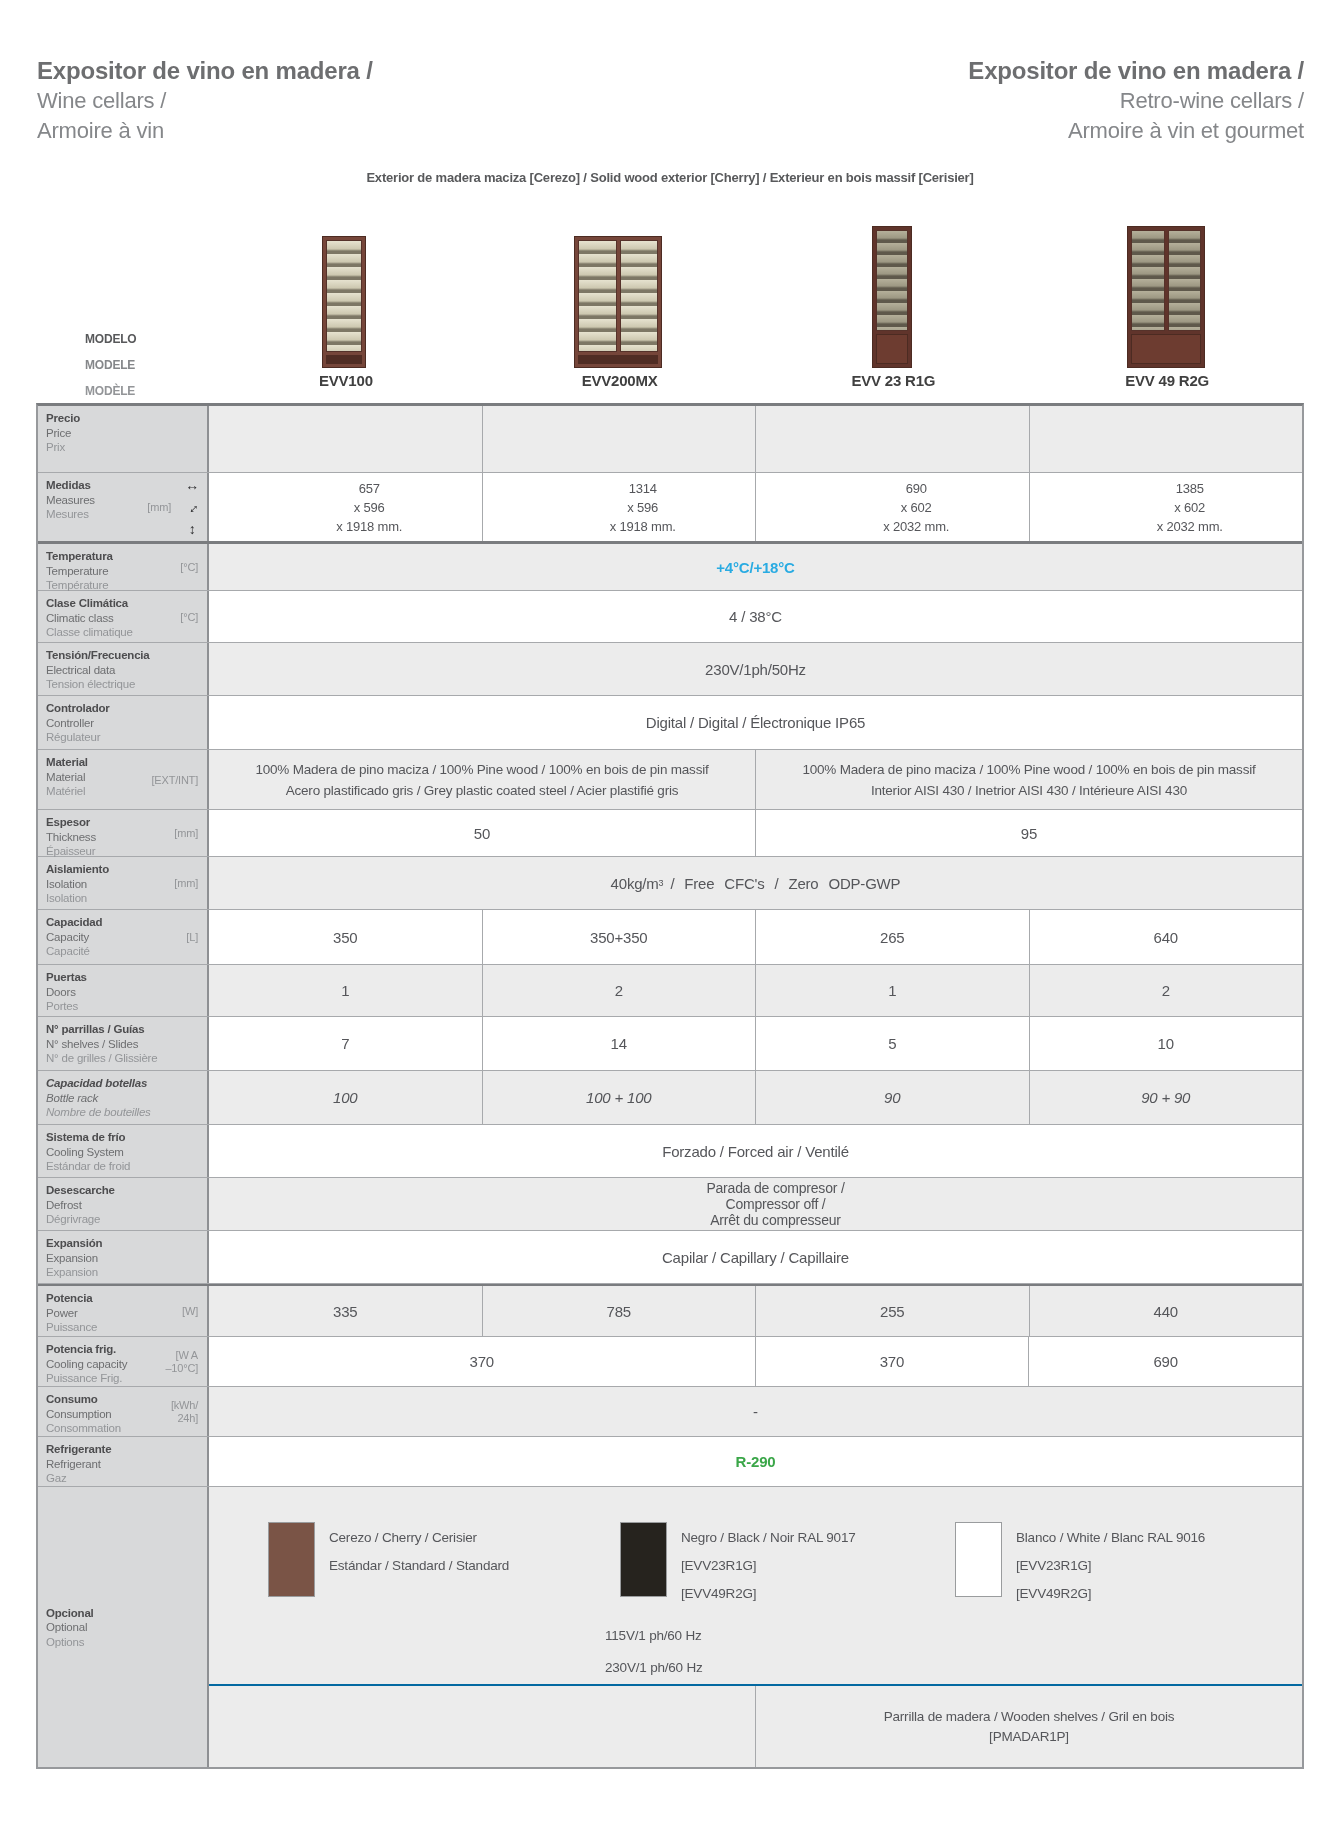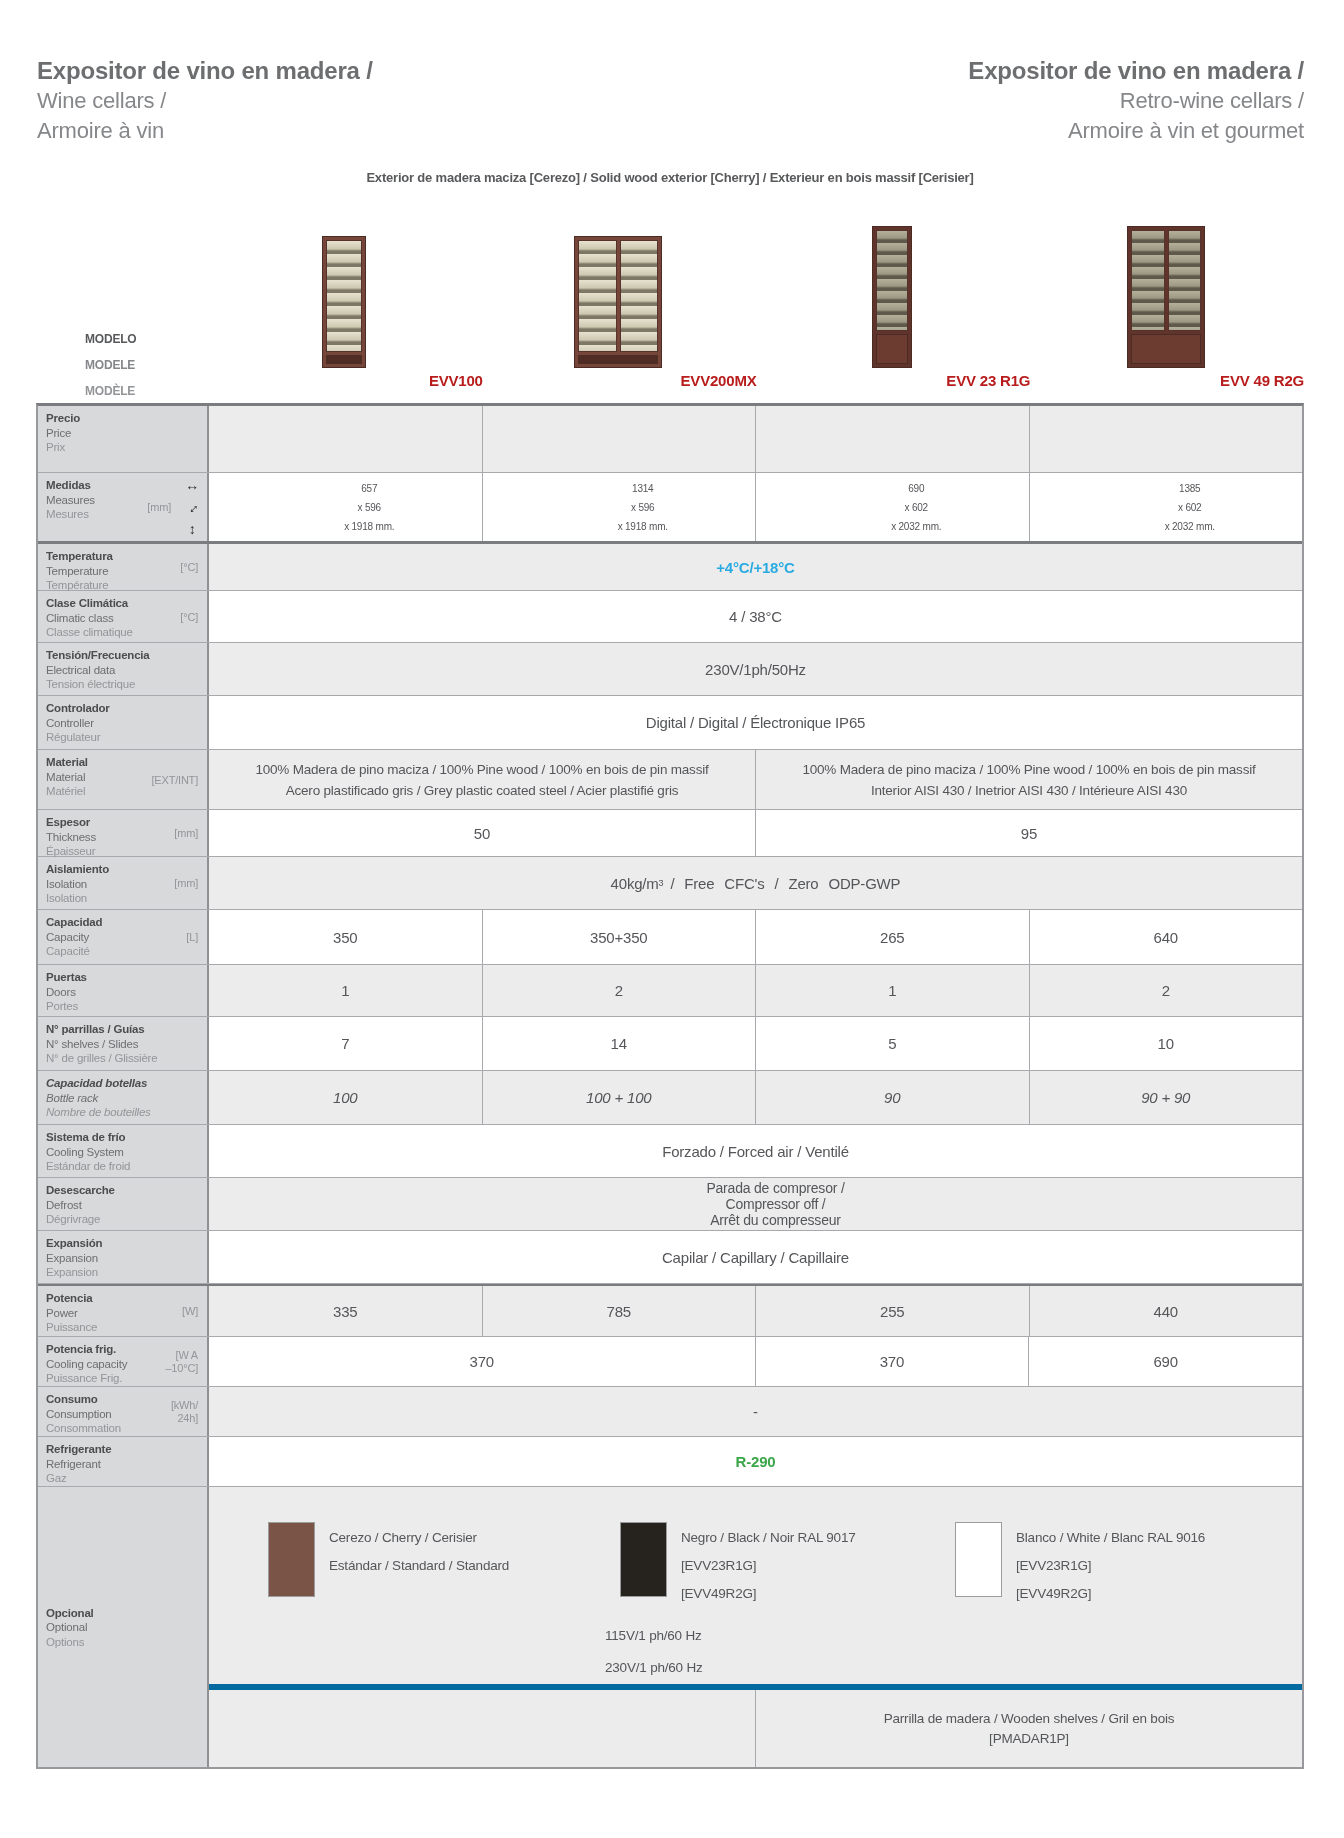--- a/index.html
+++ b/index.html
@@ -31,7 +31,7 @@
   .model-legend { position:absolute; left:85px; top:326px; font-size:12px; font-weight:bold; line-height:26px; }
   .model-legend .m1 { color:#58595b; } .model-legend .m2 { color:#85878a; } .model-legend .m3 { color:#939598; }
   .models-row { position:absolute; left:209px; top:372px; width:1095px; display:flex; }
-  .models-row .mname { flex:1; text-align:right; font-size:15px; font-weight:bold; color:#b91c1c; }
+  .models-row .mname { flex:1; text-align:center; font-size:15px; font-weight:bold; color:#404040; }
 
   
   .spec-table { position:absolute; left:36px; top:403px; width:1268px;

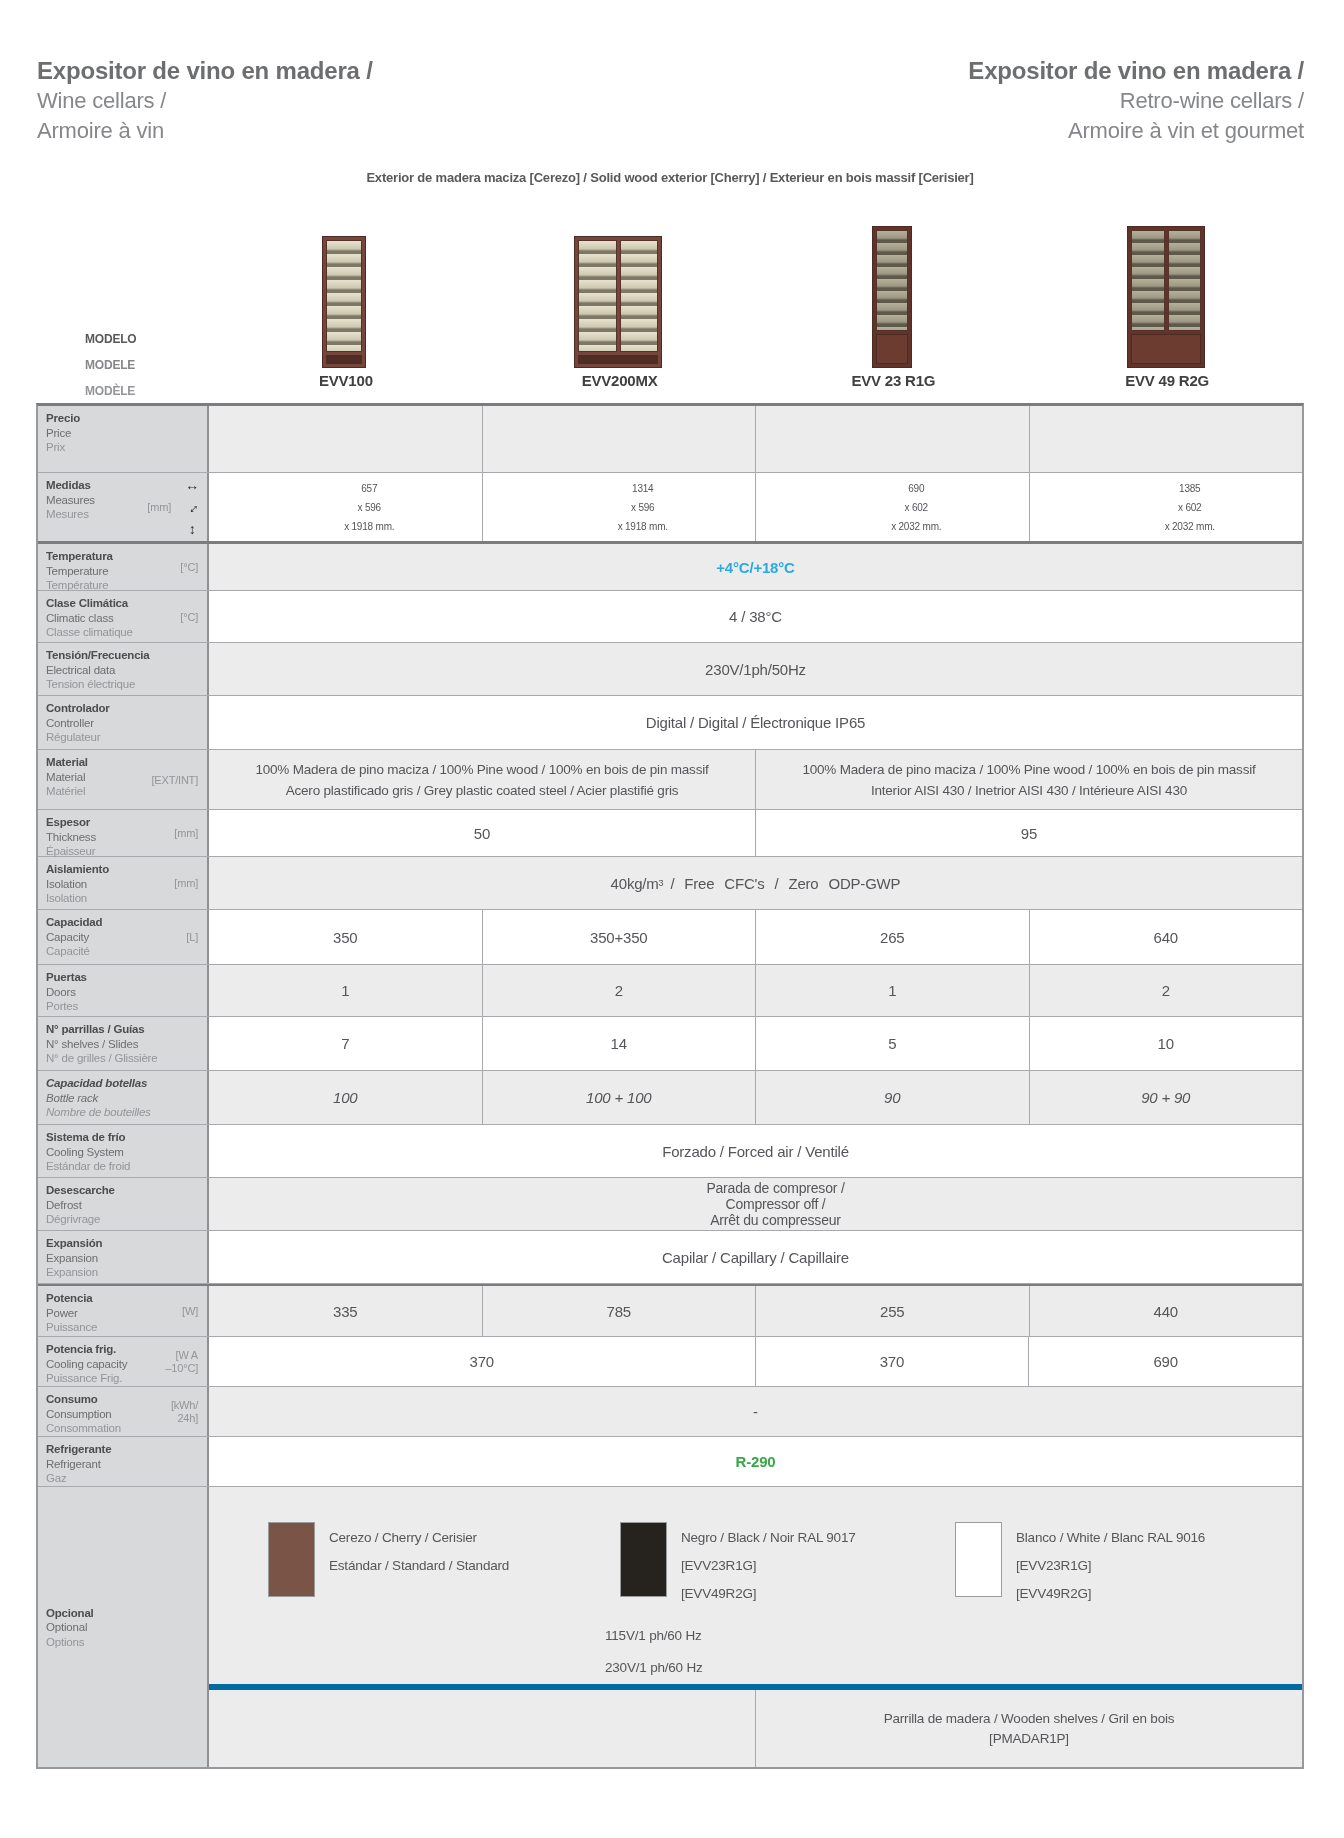--- a/index.html
+++ b/index.html
@@ -59,7 +59,7 @@
   .val { flex:1; display:flex; align-items:center; justify-content:center; text-align:center;
          font-size:15px; color:#55565a; }
   .val + .val { border-left:1.5px solid #a7a9ac; }
-  .val.dim  { font-size:10px; line-height:19px;padding-left:48px; }
+  .val.dim  { font-size:13px; line-height:19px;padding-left:48px; }
   .val.mat  { font-size:13.5px; line-height:21px; }
   .val.small{ font-size:14px; line-height:16px;padding-left:40px; }
   .val .blue  { font-weight:bold; }

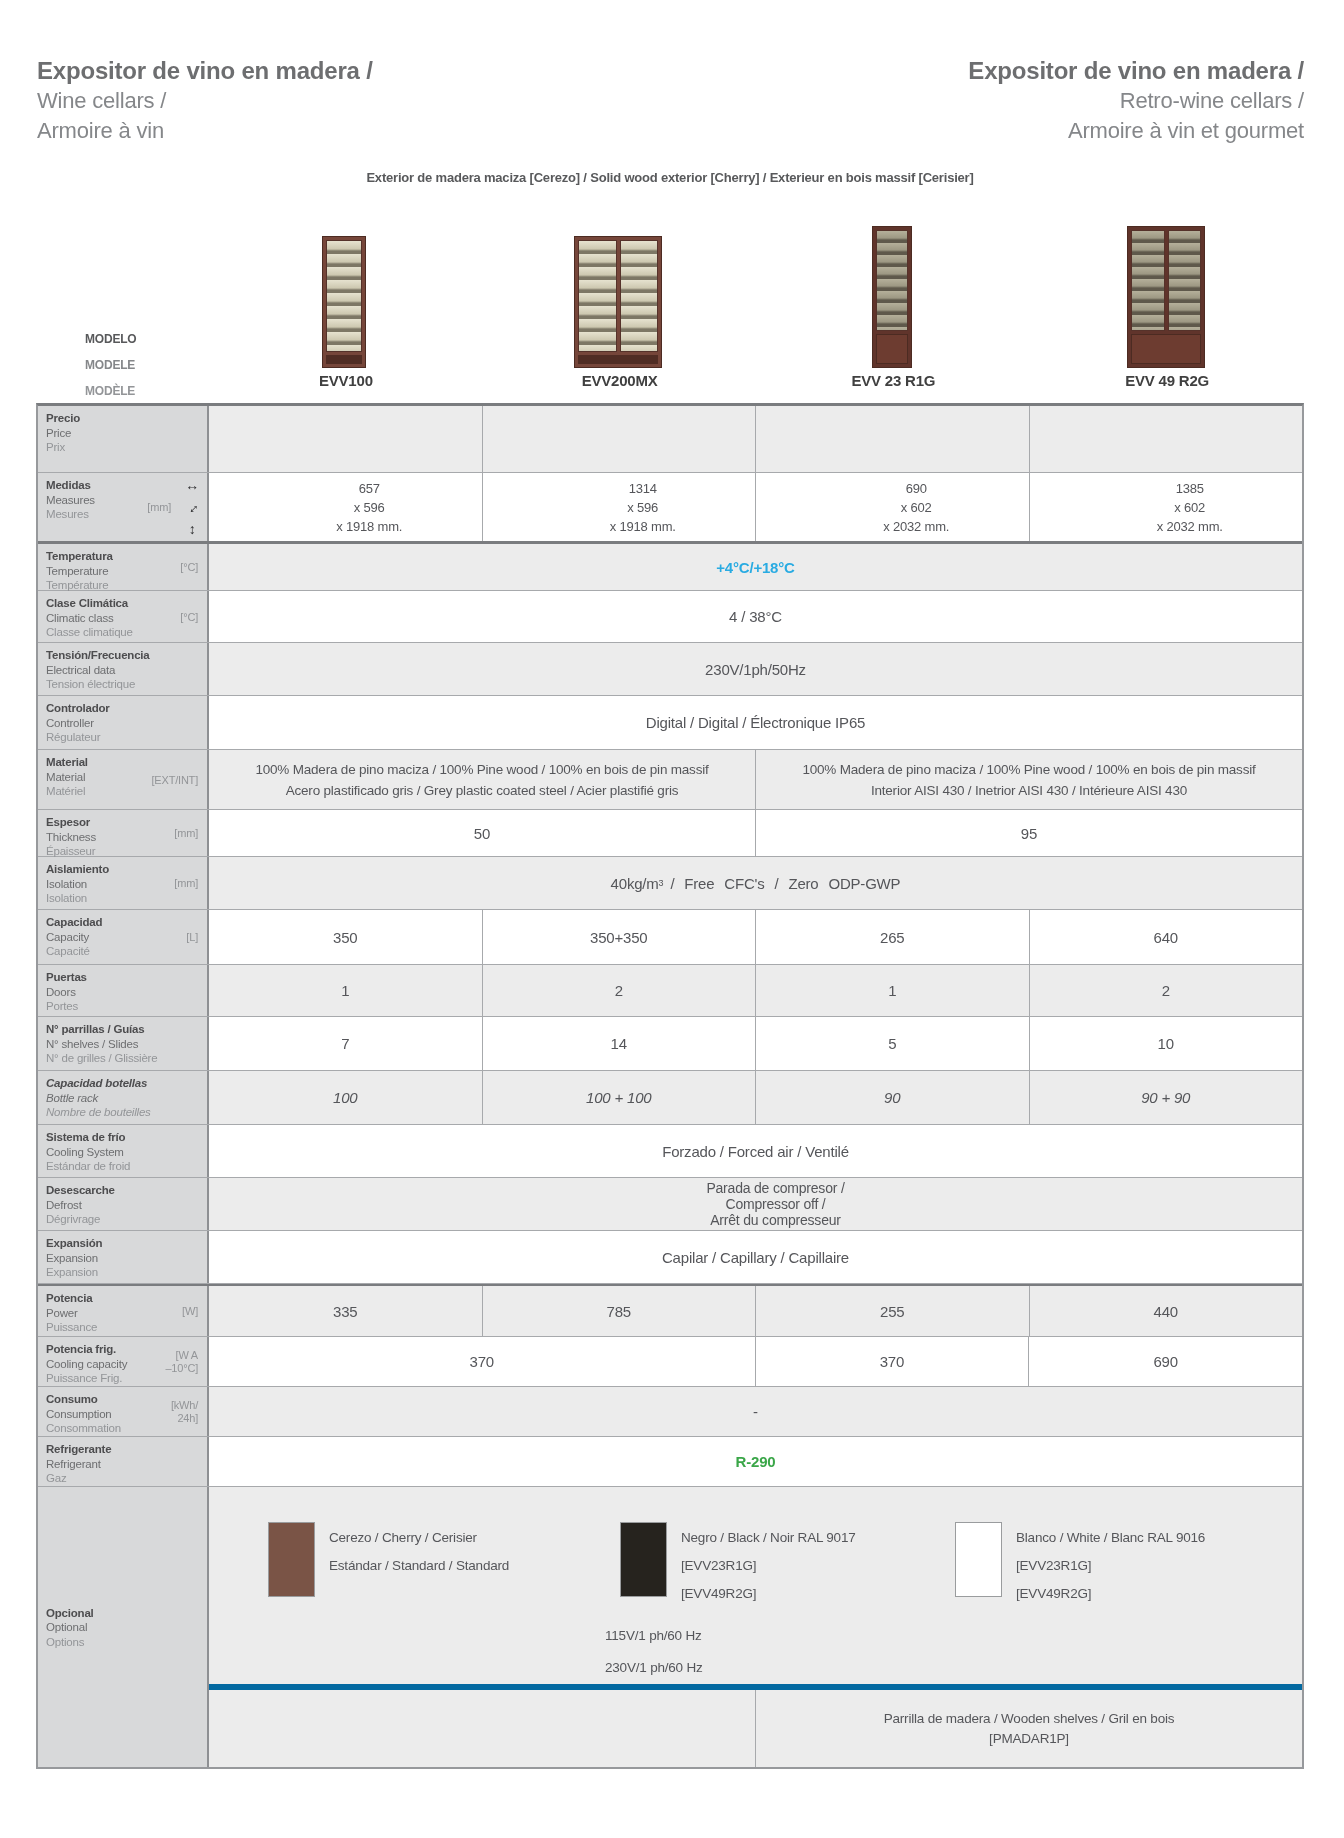--- a/index.html
+++ b/index.html
@@ -72,7 +72,7 @@
   .row-options .lbl { display:flex; flex-direction:column; justify-content:center; }
   .opt-vals { flex:1; display:flex; flex-direction:column; background:#ececec; }
   .opt-main { flex:1; position:relative;padding-left:36px; }
-  .opt-sub  { height:83px; border-top:6px solid #0369a1; display:flex; }
+  .opt-sub  { height:83px; border-top:2px solid #0369a1; display:flex; }
   .opt-sub .half { flex:1; }
   .opt-sub .half + .half { border-left:1.5px solid #a7a9ac; display:flex; flex-direction:column;
                            align-items:center; justify-content:center; font-size:13.5px;

